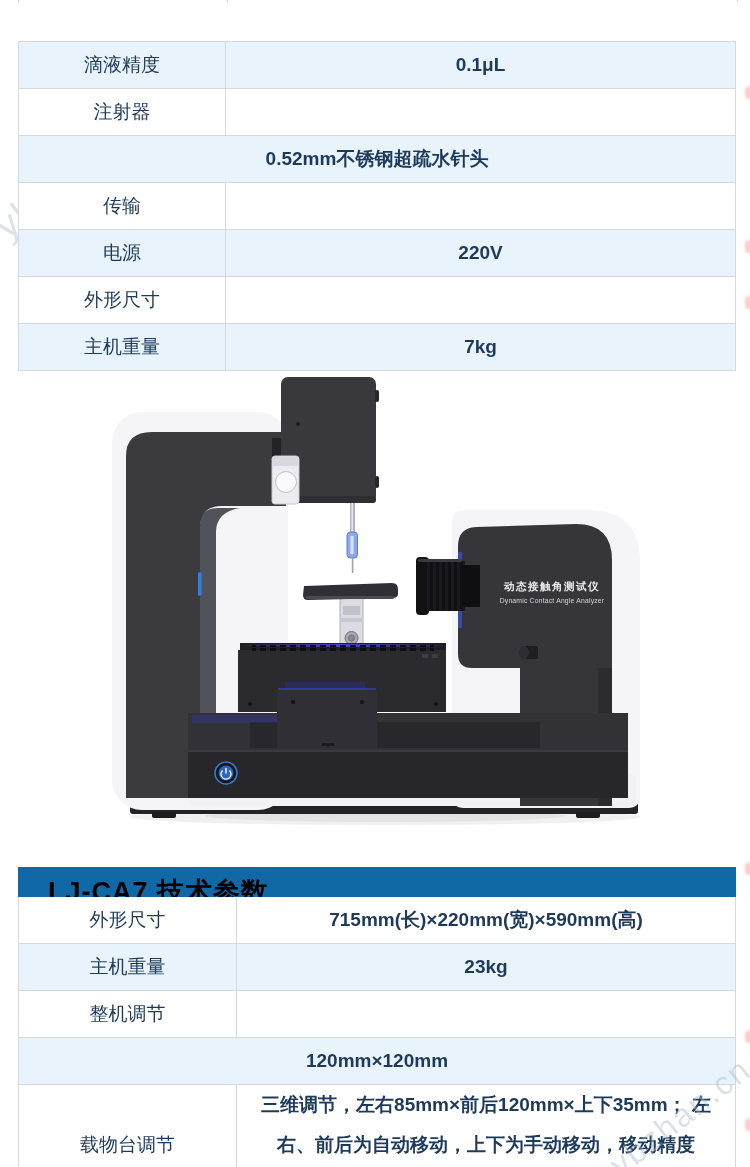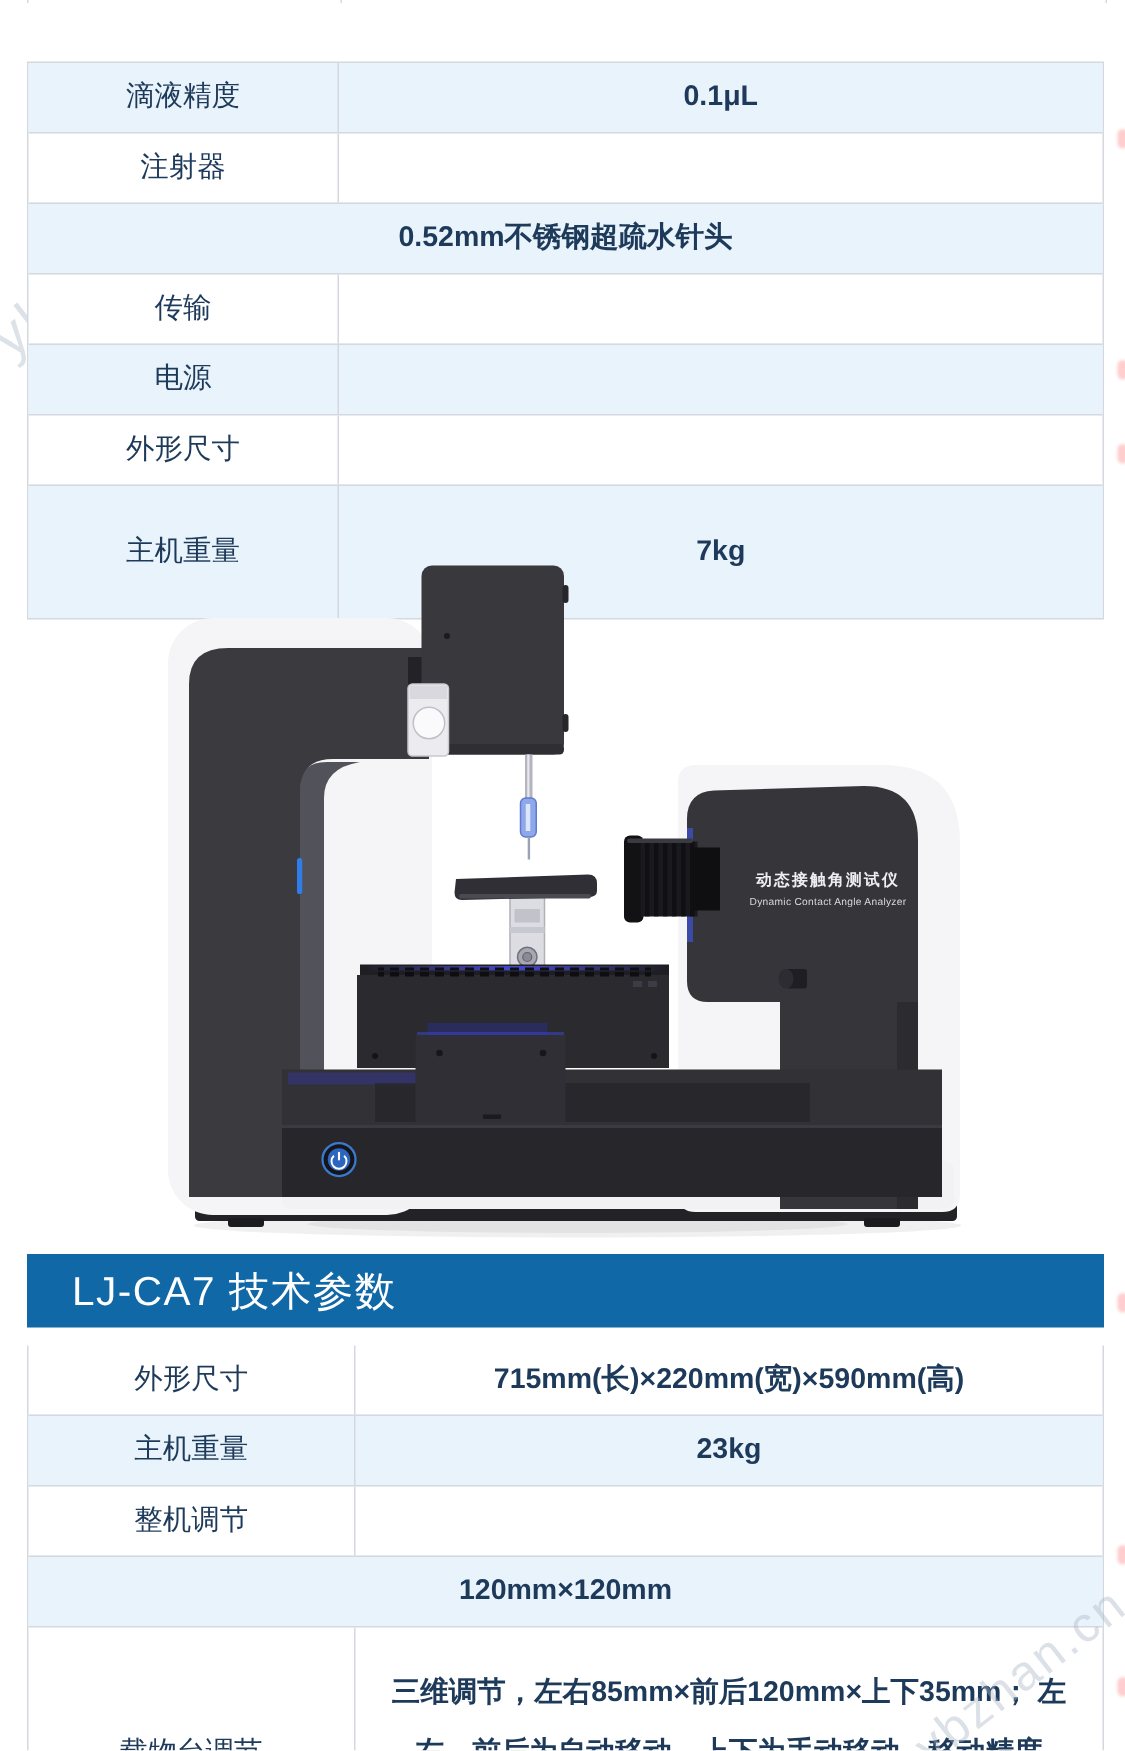--- a/index.html
+++ b/index.html
@@ -73,6 +73,7 @@
       </div>
       <div class="spec-row shaded">
         <div class="cell label">电源</div>
+        <div class="cell value">220V</div>
       </div>
       <div class="spec-row">
         <div class="cell label">外形尺寸</div>

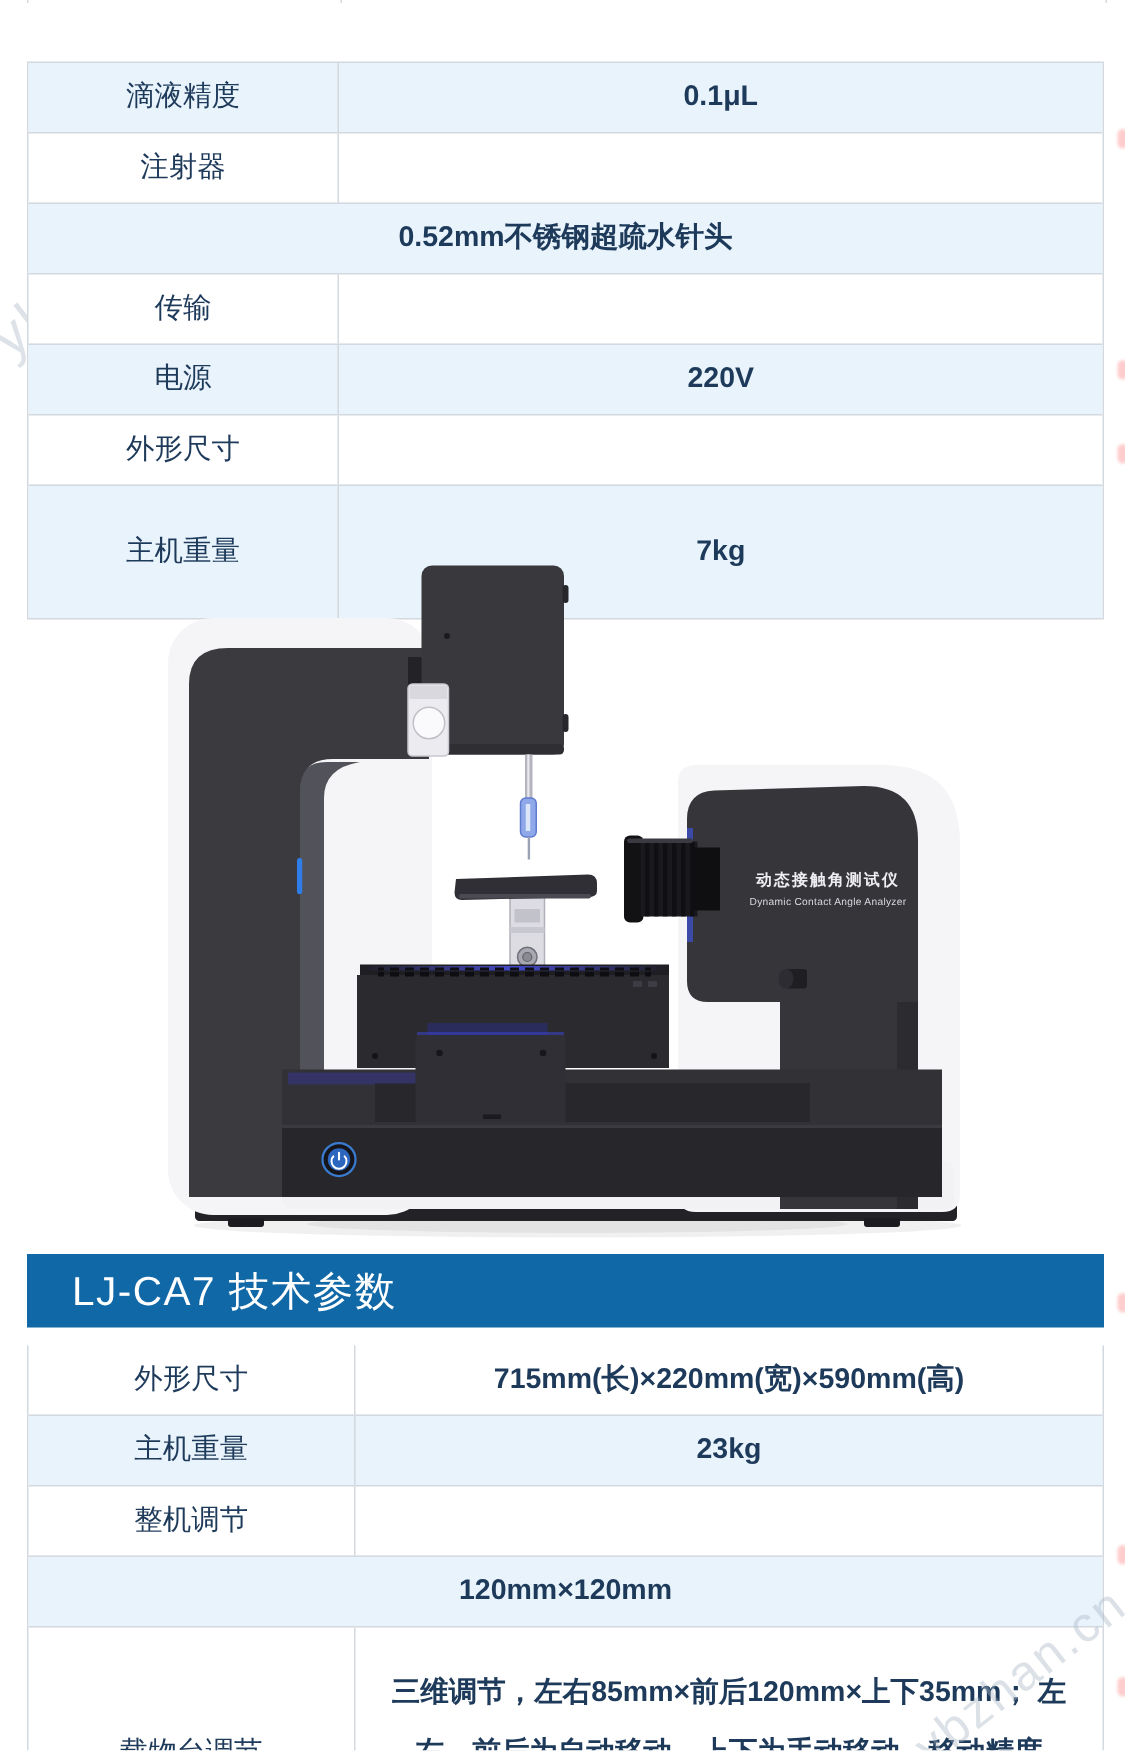--- a/index.html
+++ b/index.html
@@ -30,7 +30,7 @@
   .t1 .label{width:207px;flex:none;border-right:1px solid var(--border);}
   .t2 .label{width:218px;flex:none;border-right:1px solid var(--border);}
   .value{flex:1;padding:6px 14px;font-weight:bold;}
-  .spec-table .spec-row:last-child .value{line-height:40px;padding:24px 12px;}
+  .spec-table .spec-row:last-child .value{line-height:40px;padding:0 12px;}
 
   .section-header{position:absolute;left:18px;top:836px;width:718px;height:49px;
     background:var(--header-bg);color:#ffffff;display:flex;align-items:center;

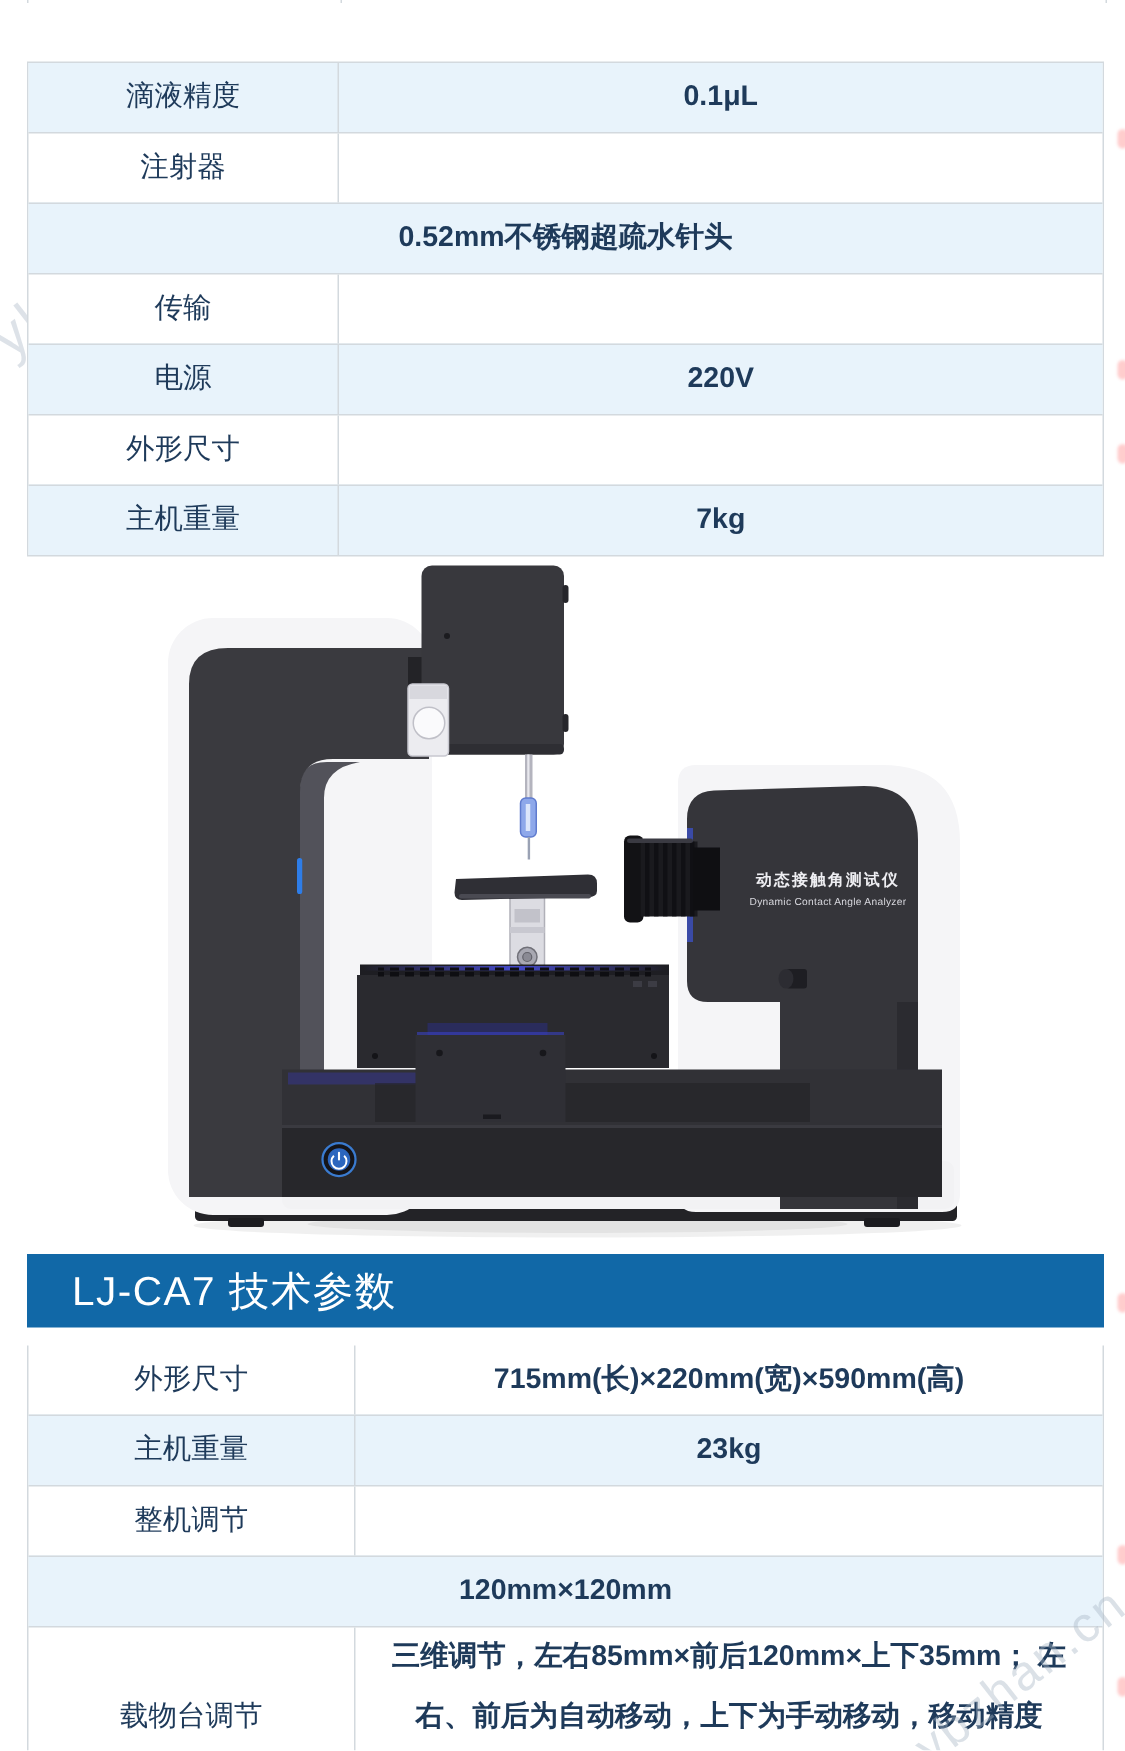--- a/index.html
+++ b/index.html
@@ -32,9 +32,9 @@
   .value{flex:1;padding:6px 14px;font-weight:bold;}
   .spec-table .spec-row:last-child .value{line-height:40px;padding:0 12px;}
 
-  .section-header{position:absolute;left:18px;top:836px;width:718px;height:49px;
-    background:var(--header-bg);color:#ffffff;display:flex;align-items:center;
-    padding-left:30px;box-sizing:border-box;font-size:27px;letter-spacing:1px;}
+  .section-header{position:absolute;left:18px;top:867px;width:718px;height:49px;
+    background:var(--header-bg);color:#000000;display:flex;align-items:center;
+    padding-left:30px;box-sizing:border-box;font-size:27px;letter-spacing:1px;font-weight:bold;}
 
   .figure{position:absolute;left:100px;top:360px;width:560px;height:470px;}
 

